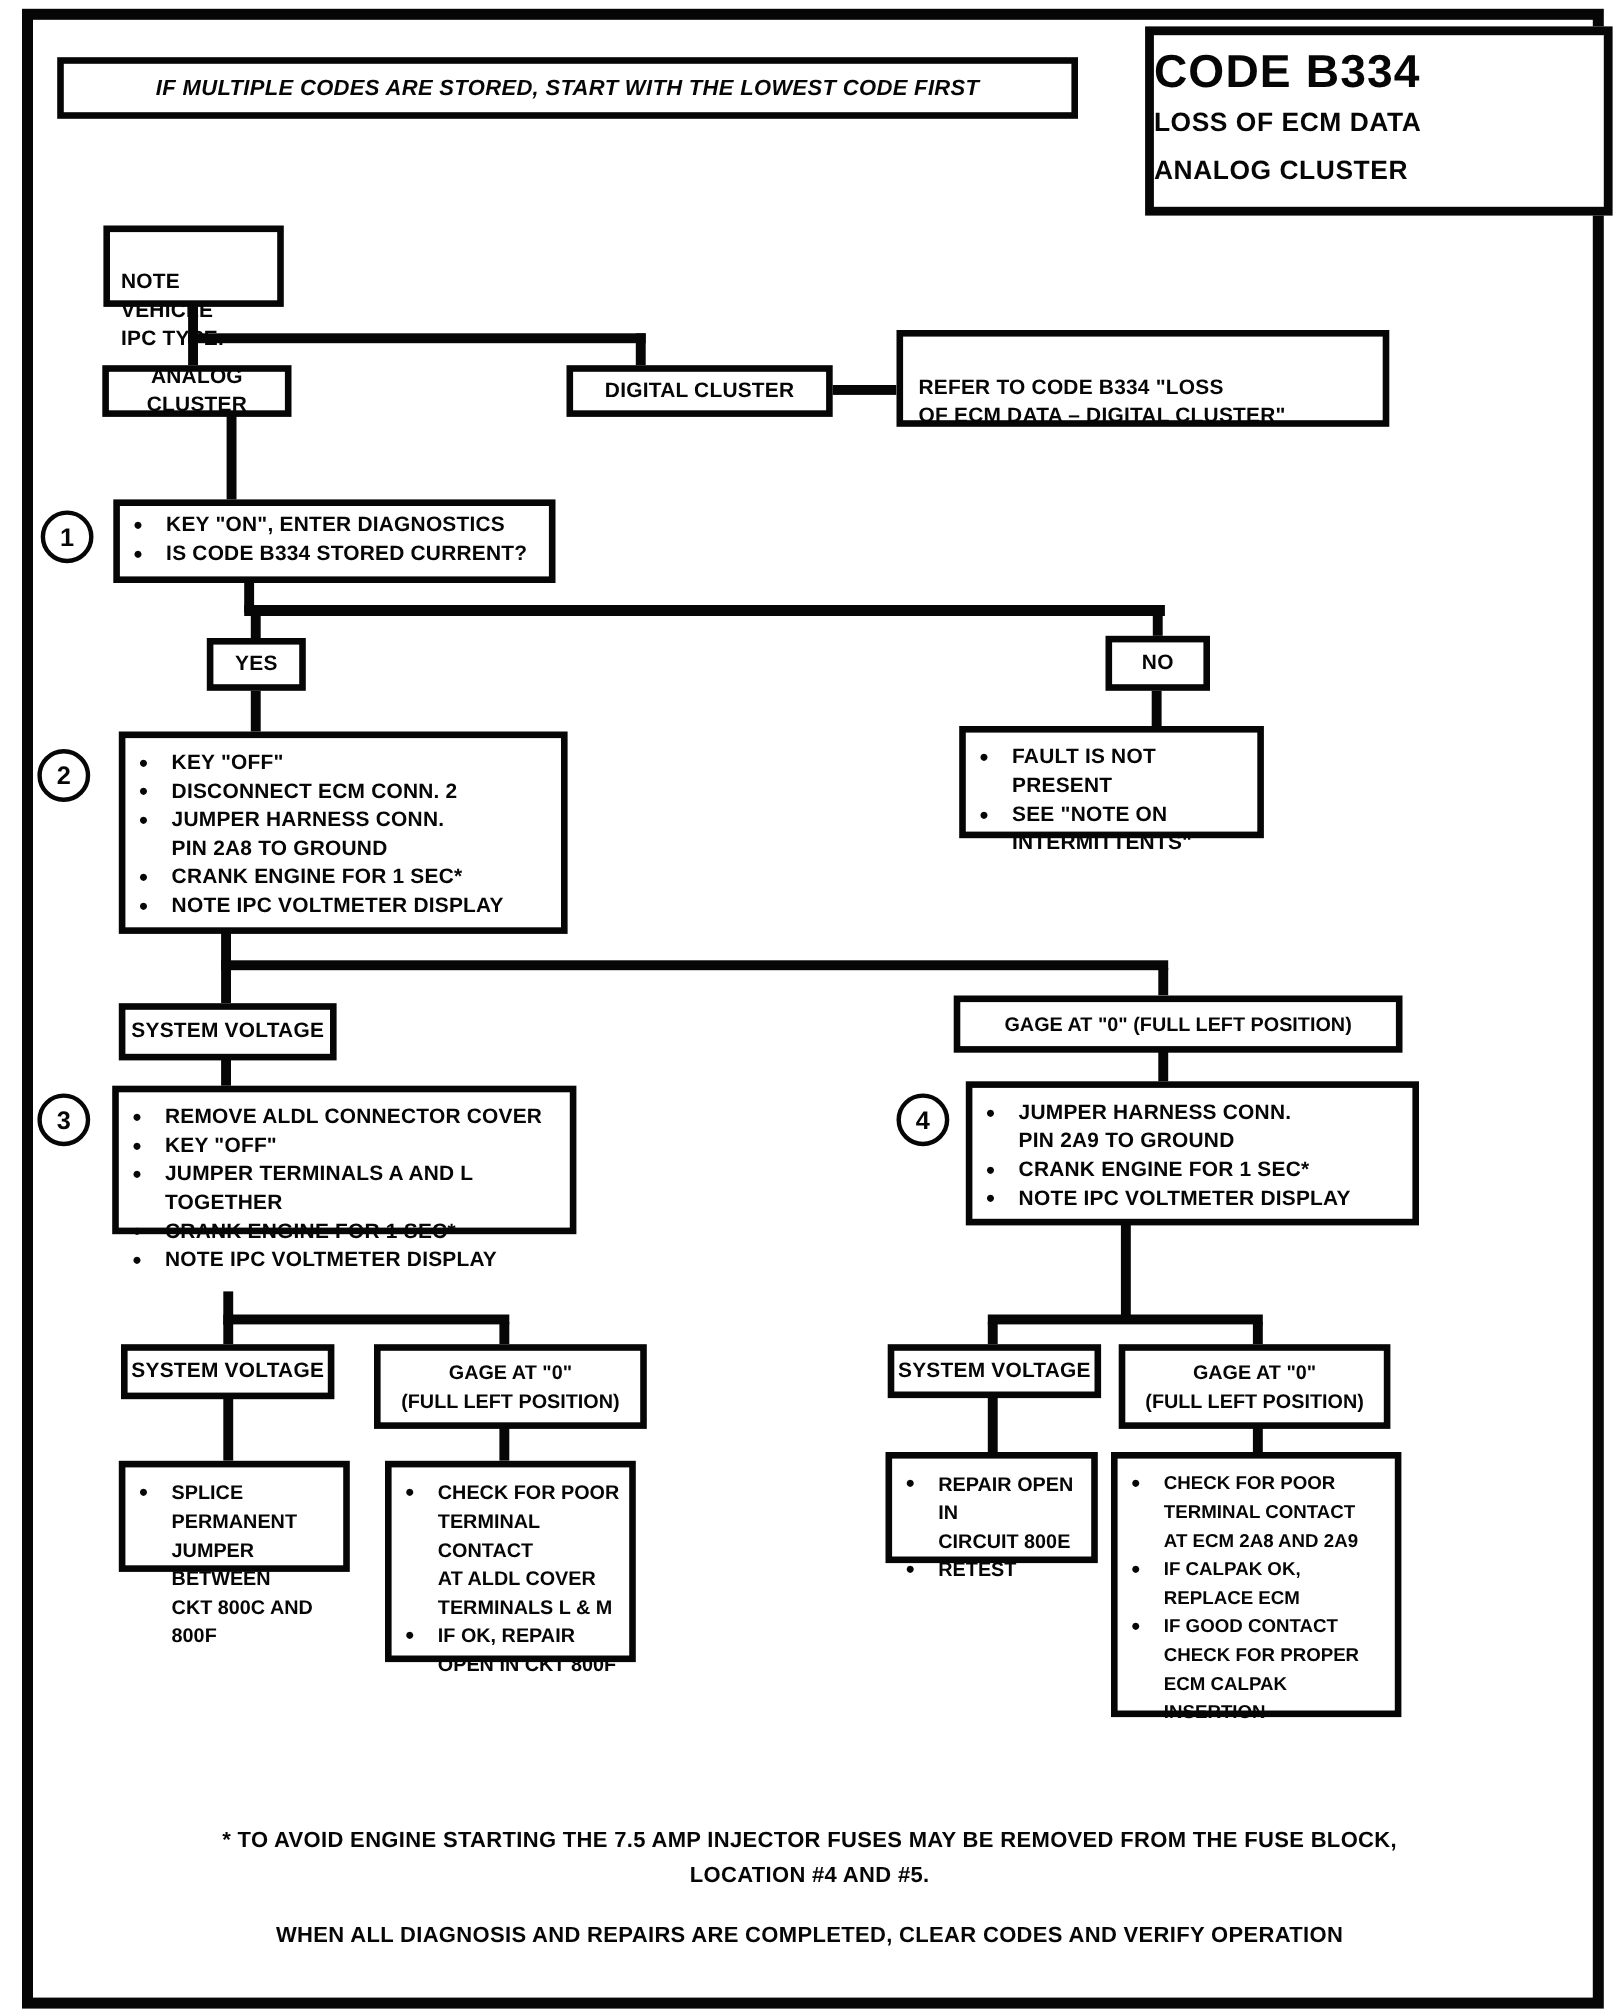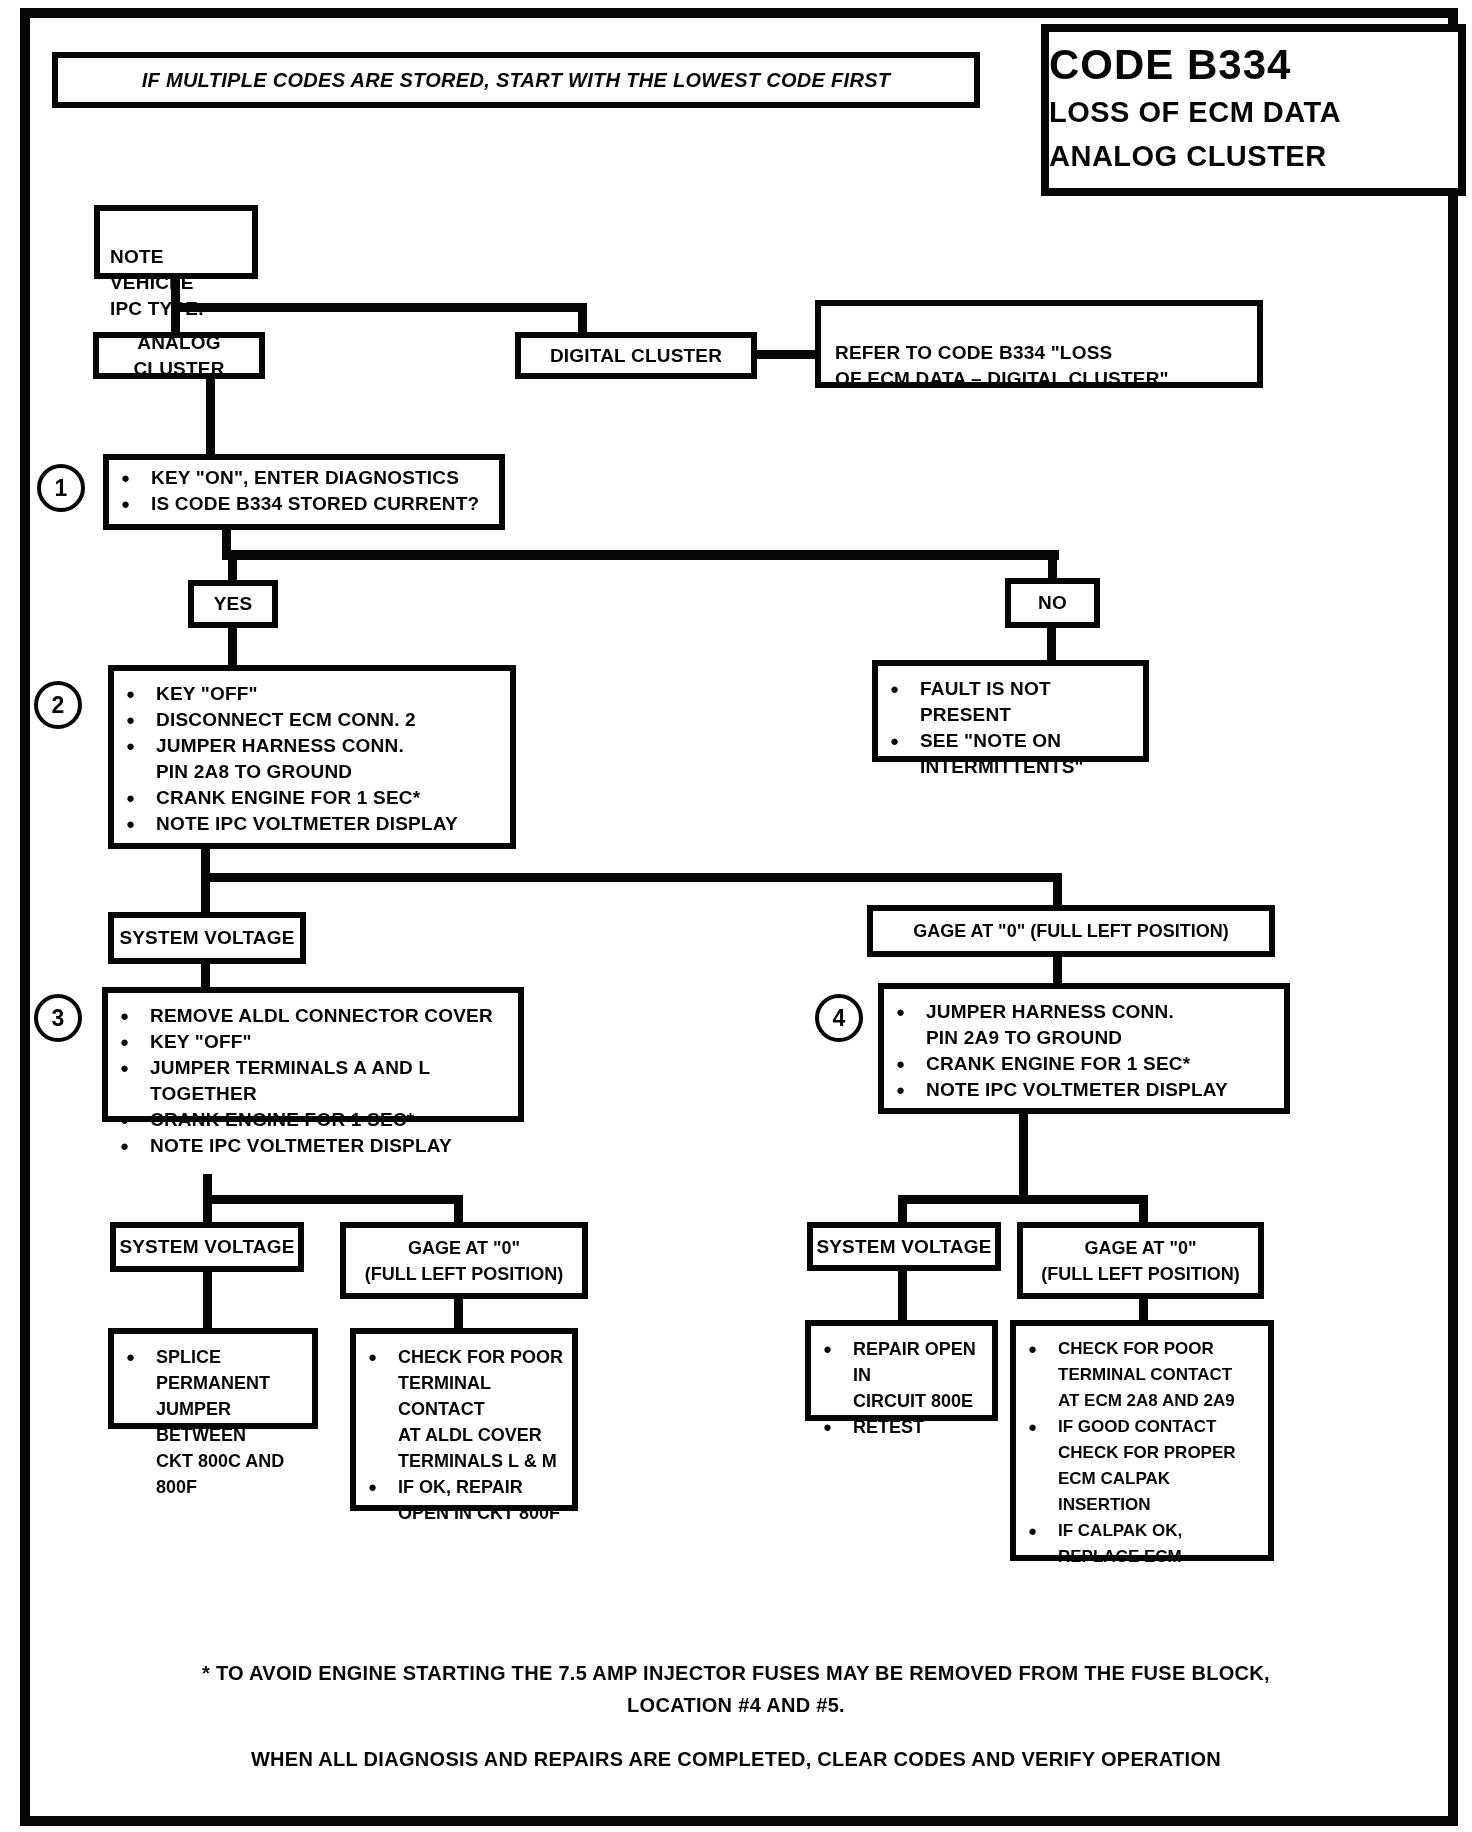--- a/index.html
+++ b/index.html
@@ -27,7 +27,7 @@
     font-size:23px;
   }
   .title-line1{font-size:42px;line-height:50px;letter-spacing:1px;margin-top:8px;}
-  .title-line23{font-size:29px;line-height:44px;letter-spacing:.5px;}
+  .title-line23{font-size:24px;line-height:44px;letter-spacing:.5px;}
   .fn{font-size:20px;letter-spacing:.3px;text-align:center;width:100%;}
 </style>
 </head>

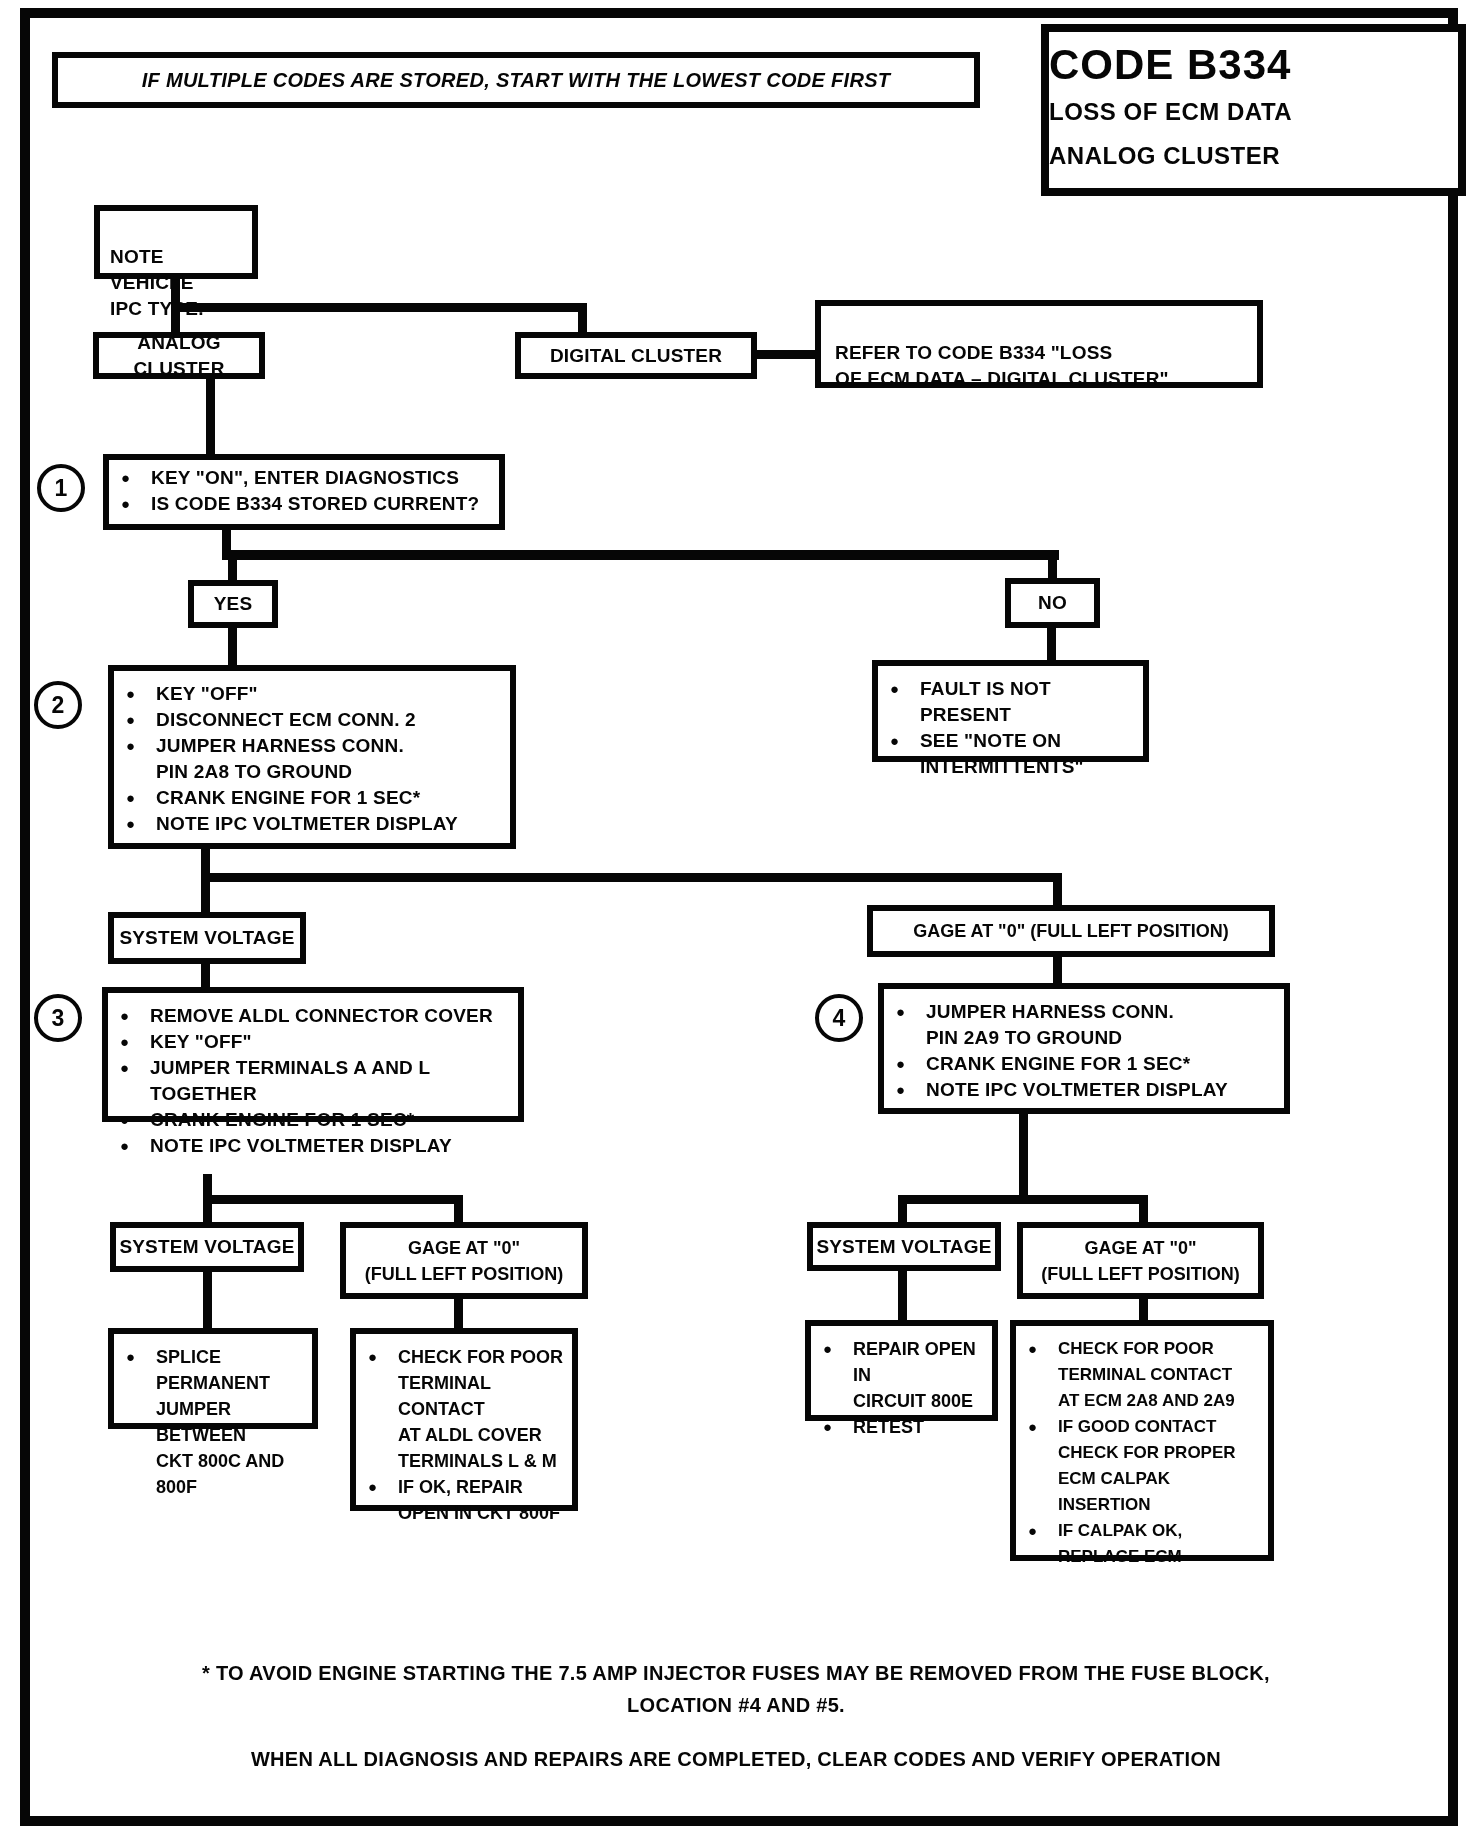--- a/index.html
+++ b/index.html
@@ -219,11 +219,11 @@
       <li>CHECK FOR POOR
 TERMINAL CONTACT
 AT ECM 2A8 AND 2A9</li>
+      <li>IF CALPAK OK,
+REPLACE ECM</li>
       <li>IF GOOD CONTACT
 CHECK FOR PROPER
 ECM CALPAK INSERTION</li>
-      <li>IF CALPAK OK,
-REPLACE ECM</li>
     </ul>
 </div>
 

